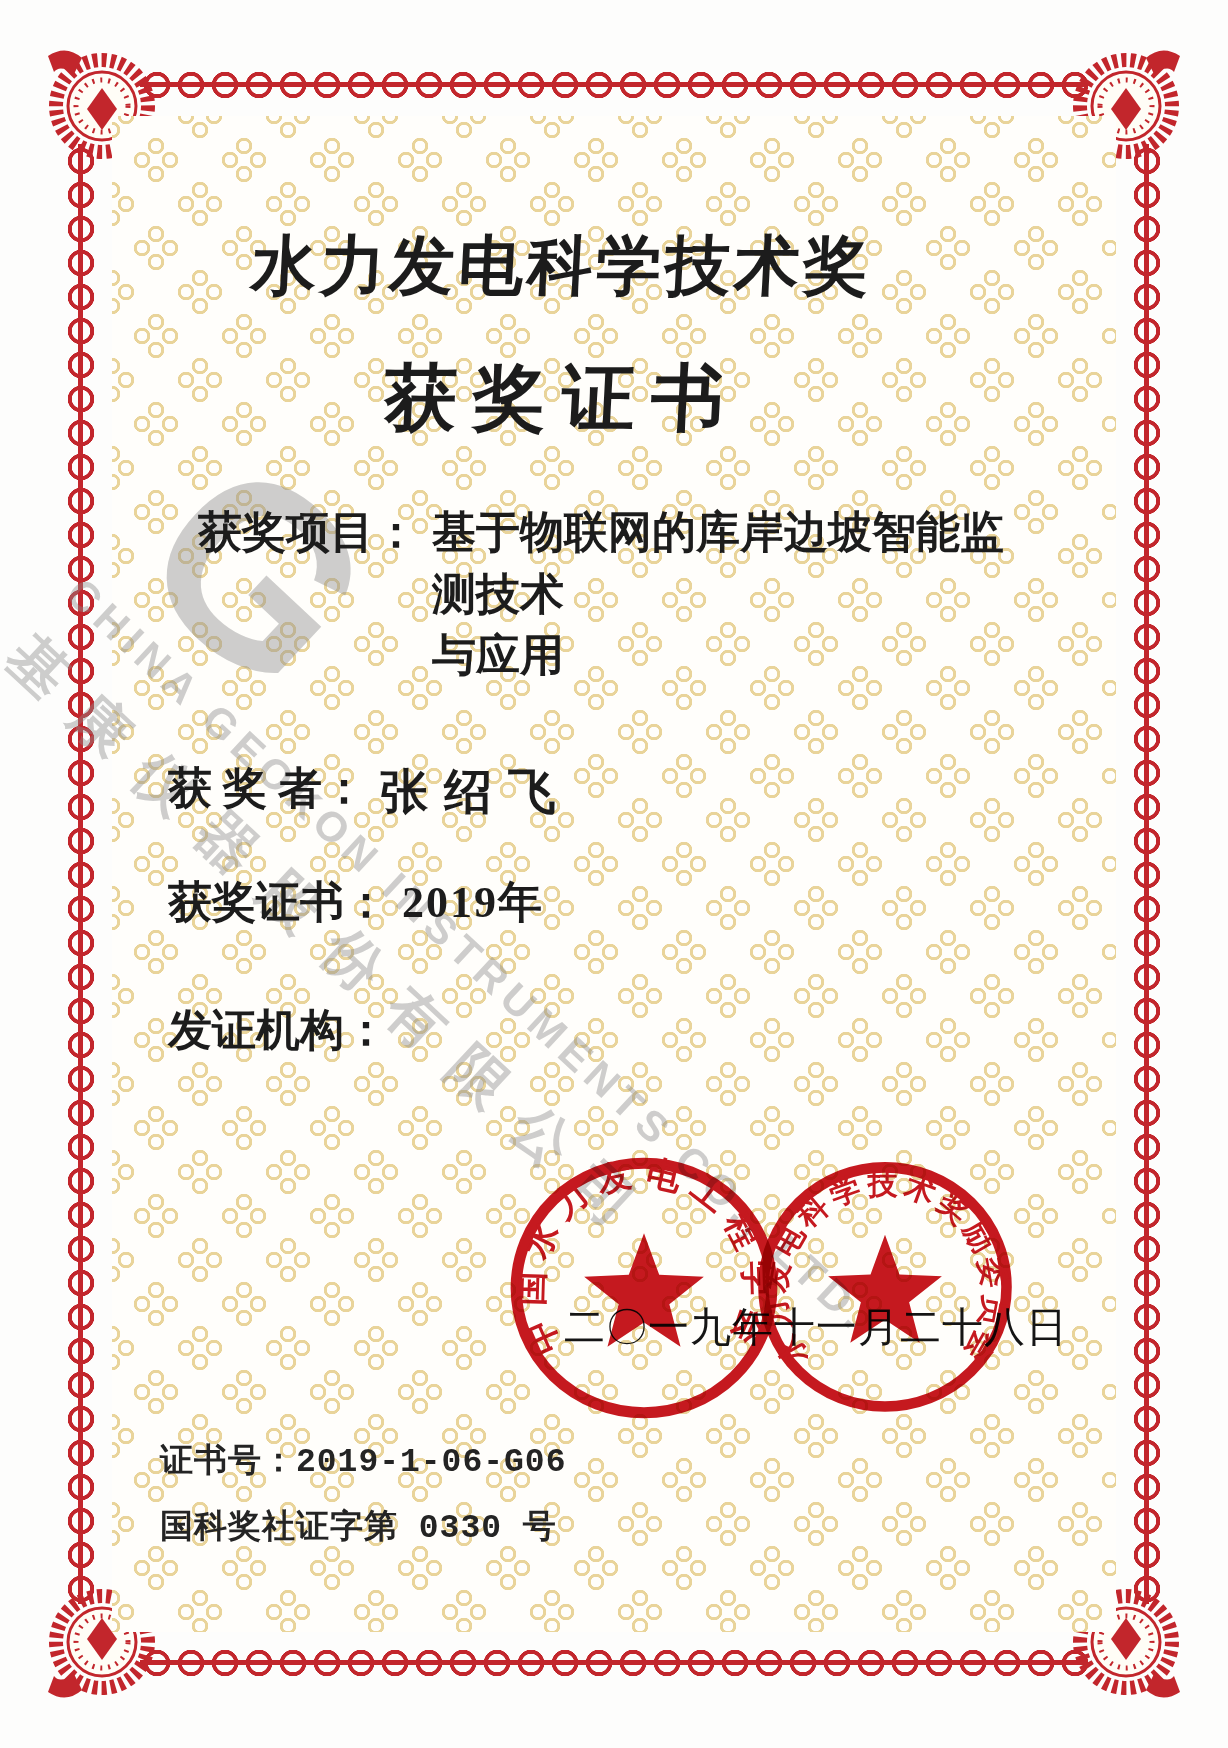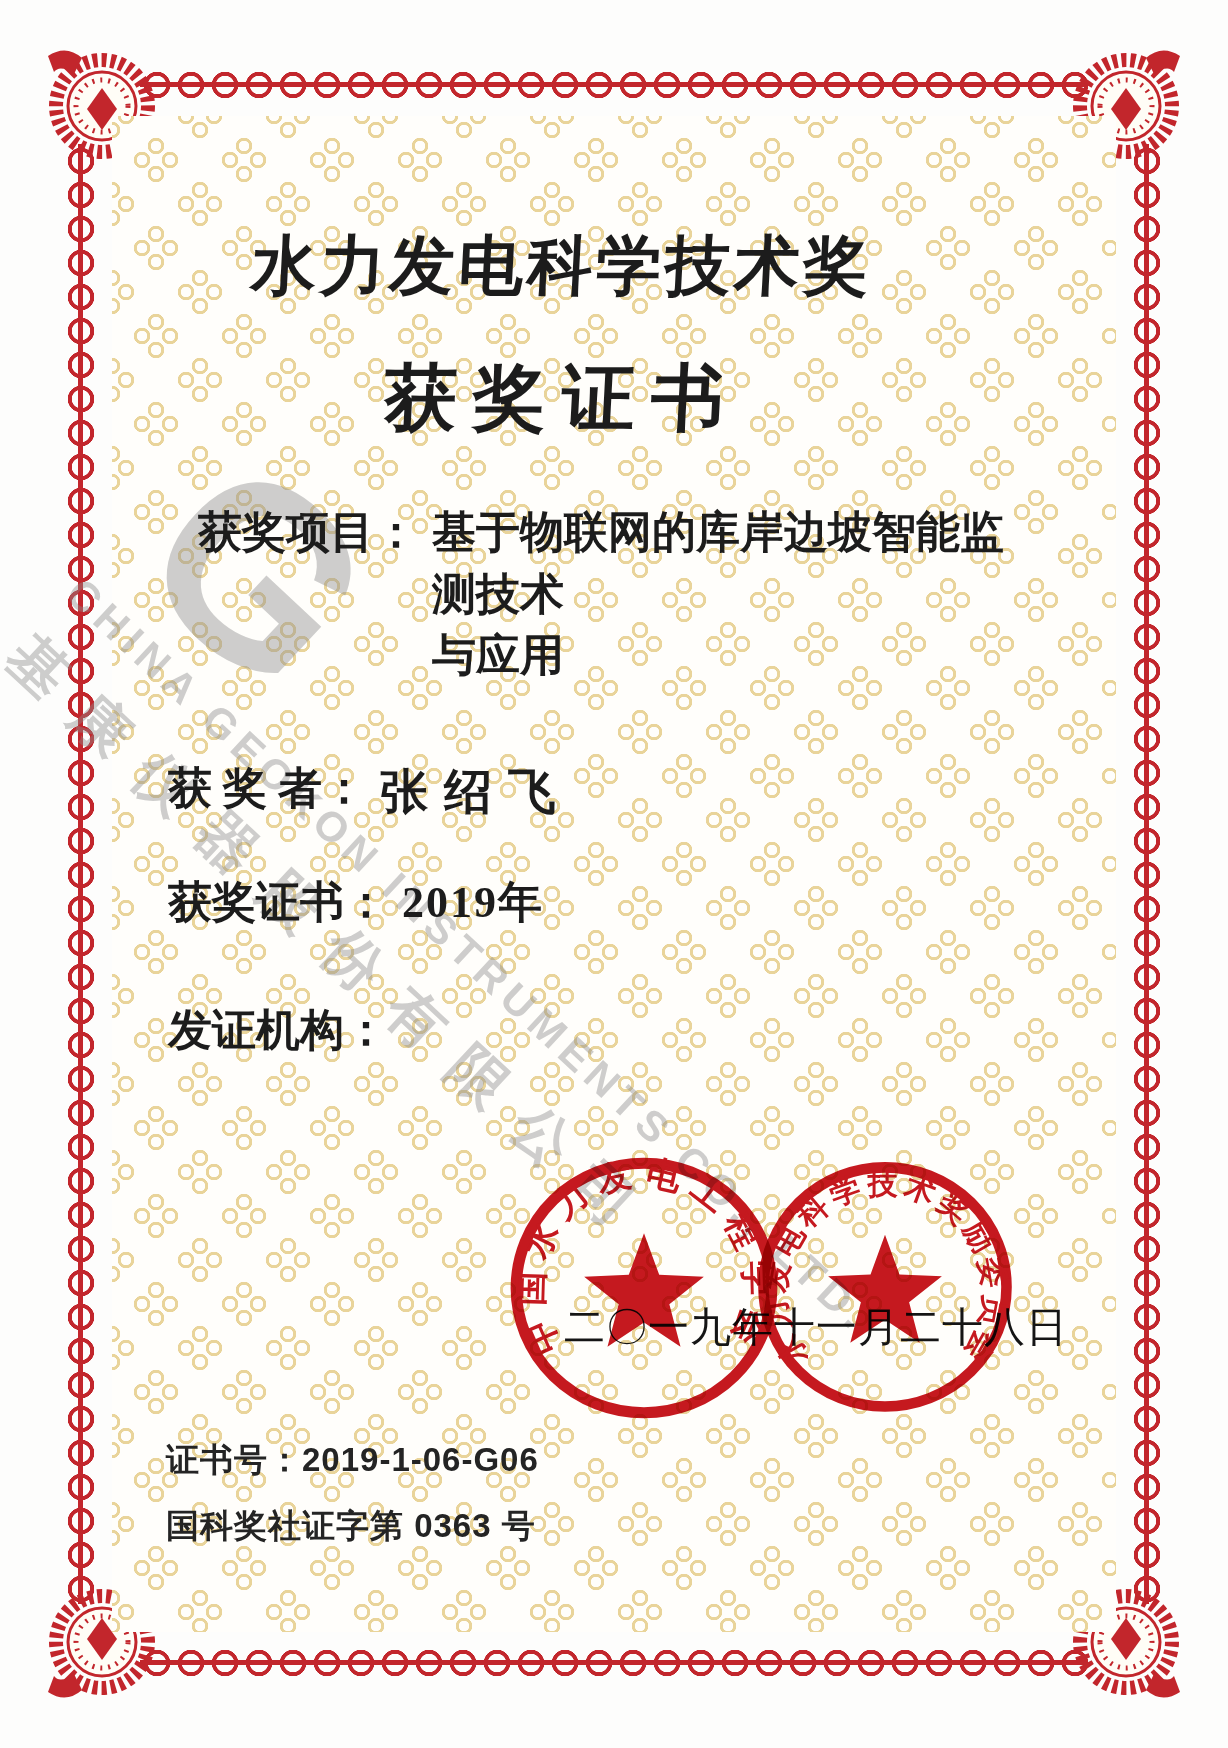--- a/index.html
+++ b/index.html
@@ -74,7 +74,7 @@
   .seal-text-l{font-size:34px;letter-spacing:10px;}
   .seal-text-r{font-size:31px;letter-spacing:5px;}
   
-  .footer-line{left:54px;font-family:Liberation Sans, sans-serif;
+  .footer-line{left:48px;font-family:Liberation Mono, monospace;
     font-size:33px;font-weight:700;color:#242424;letter-spacing:1px;}
   .f-certno{top:1322px;} .f-regno{top:1388px;}
 </style>

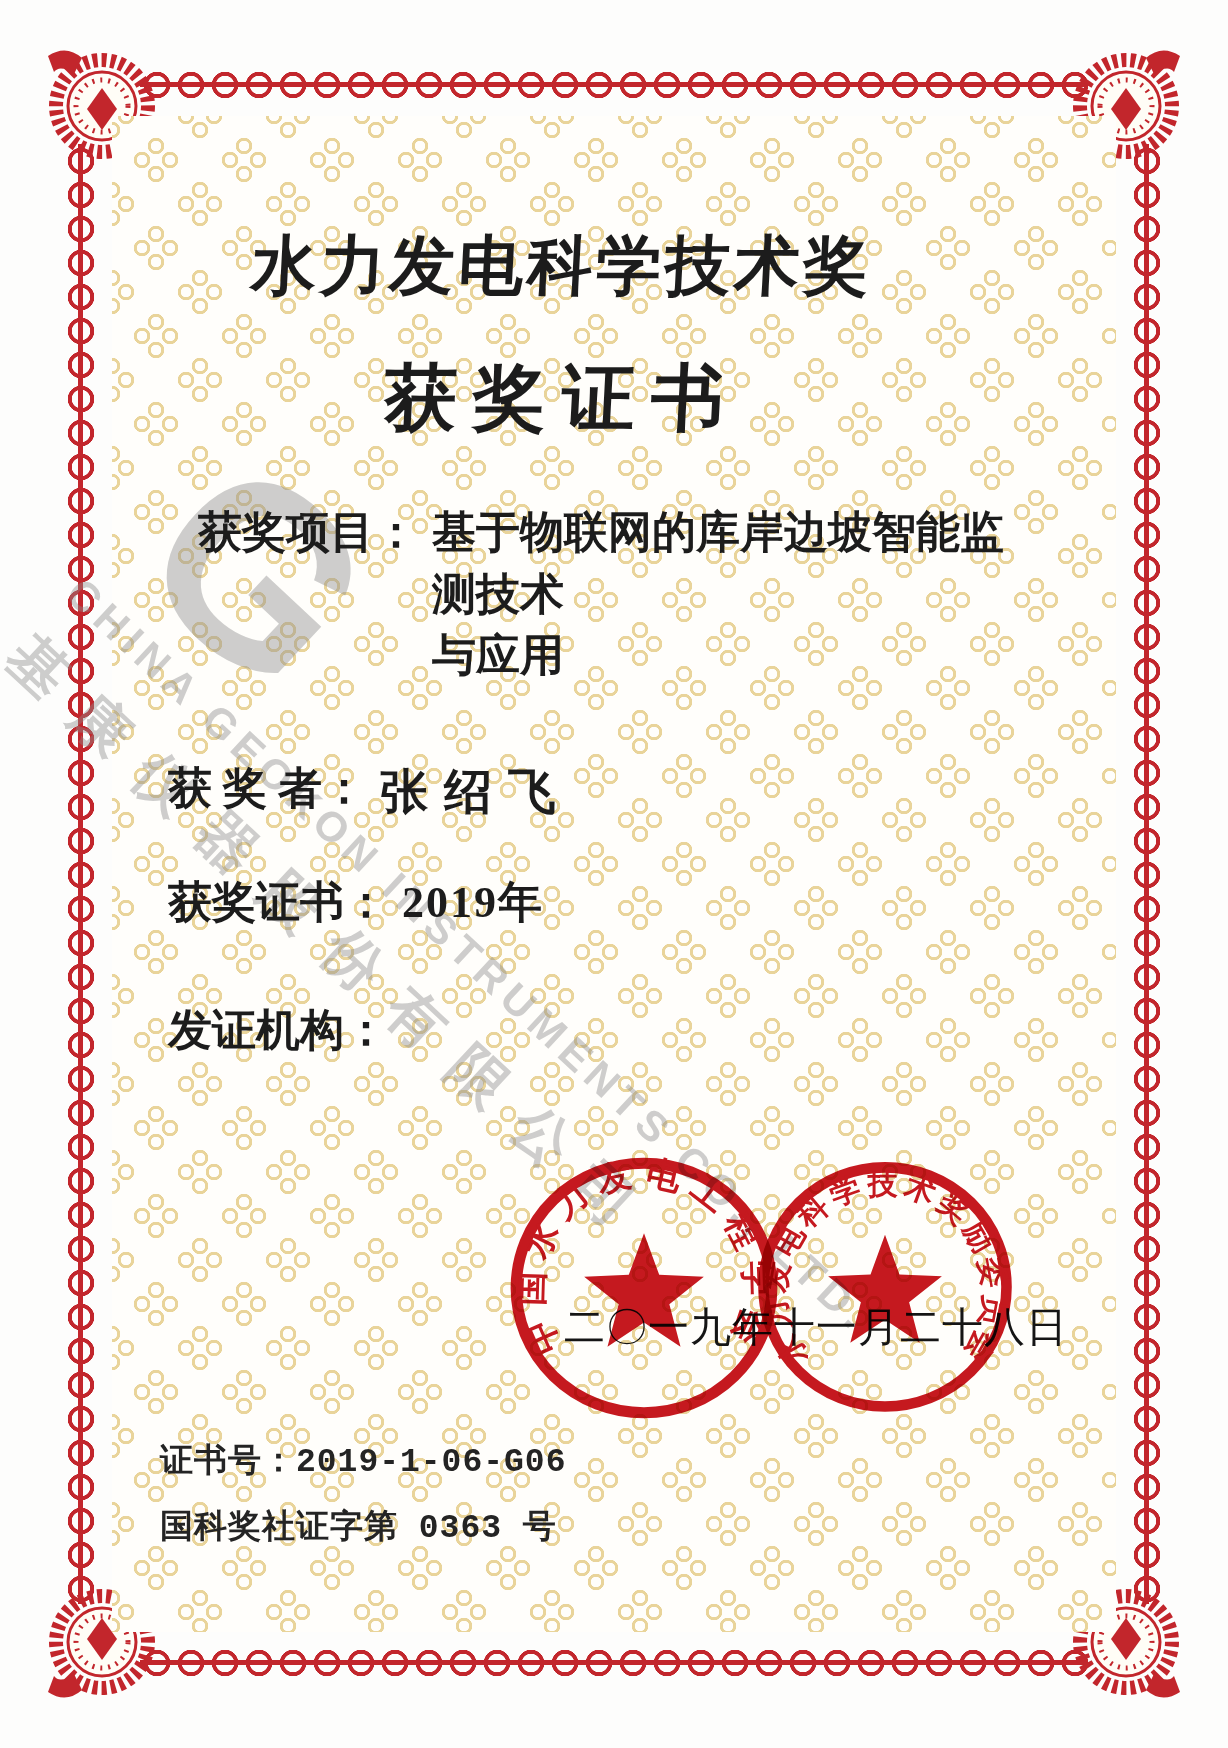--- a/index.html
+++ b/index.html
@@ -170,7 +170,7 @@
     <div class="abs footer-line f-certno">
       <span>证书号：</span><span>2019-1-06-G06</span>
     </div>
-    <div class="abs footer-line f-regno">国科奖社证字第 0363 号</div>
+    <div class="abs footer-line f-regno">国科奖社证字第 0330 号</div>
 
   </div>
 </div>

